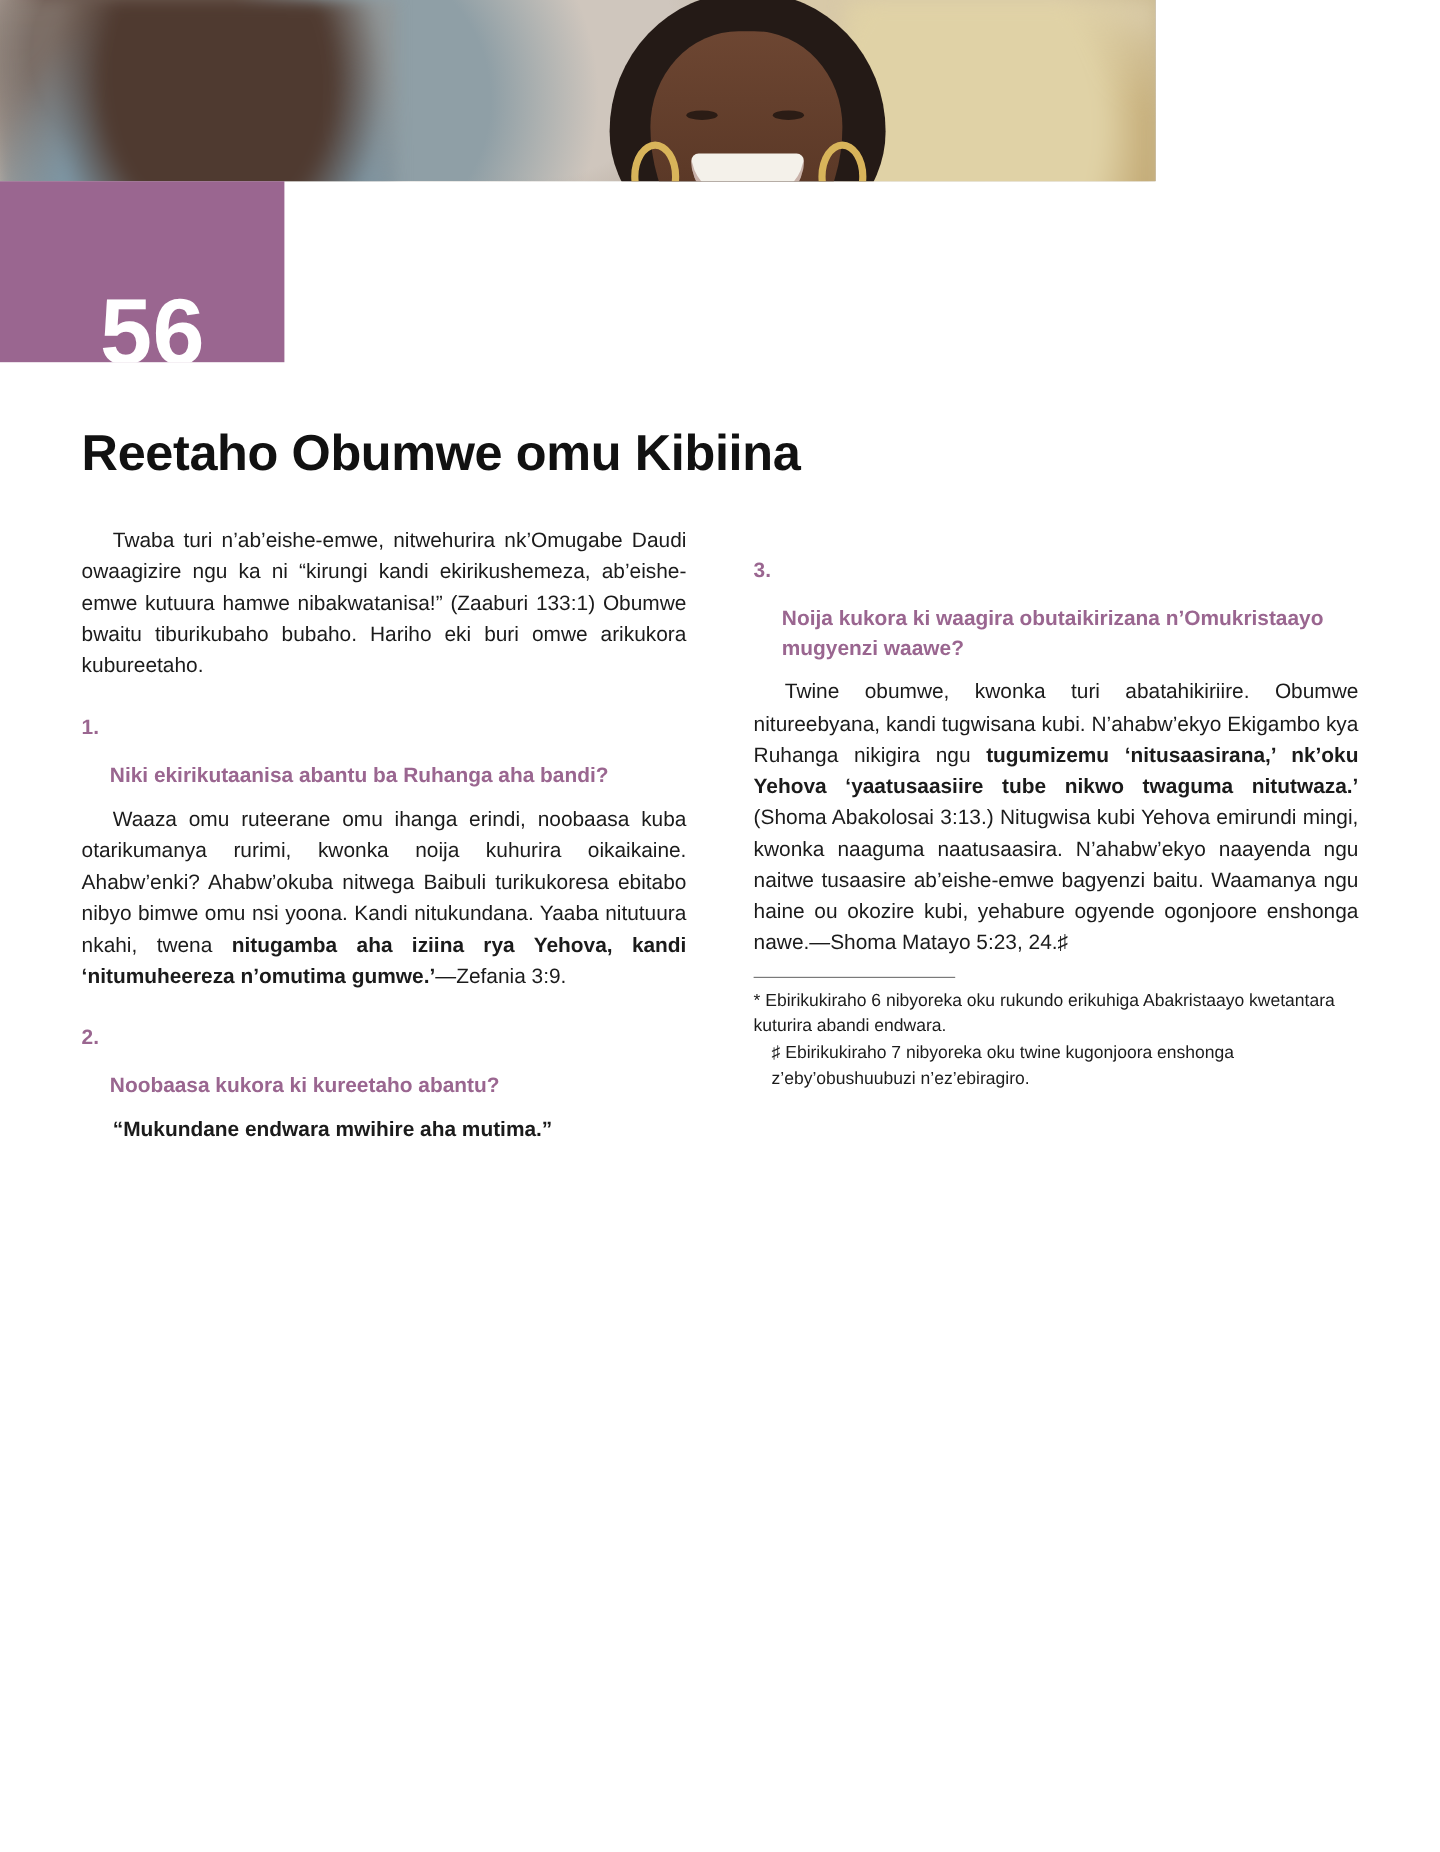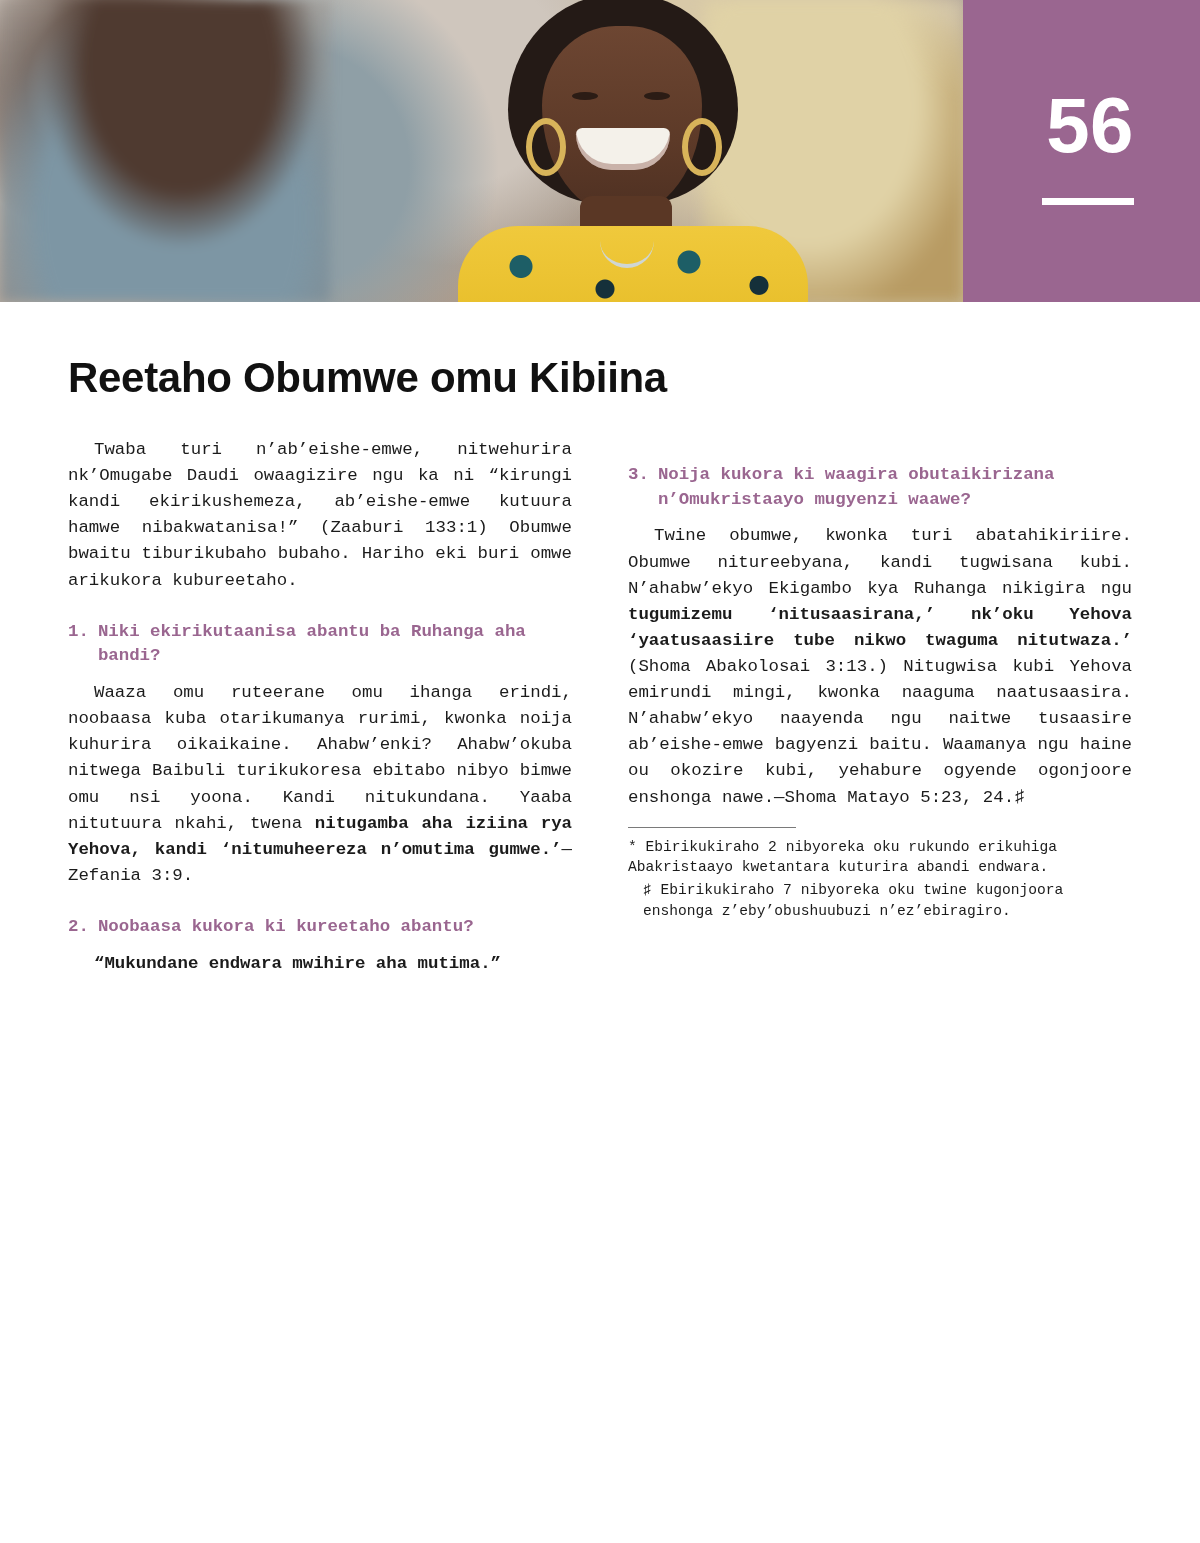--- a/index.html
+++ b/index.html
@@ -24,6 +24,7 @@
     height: 302px;
     display: flex;
     overflow: hidden;
+    flex-direction: column;
   }
   .hero-photo {
     position: relative;

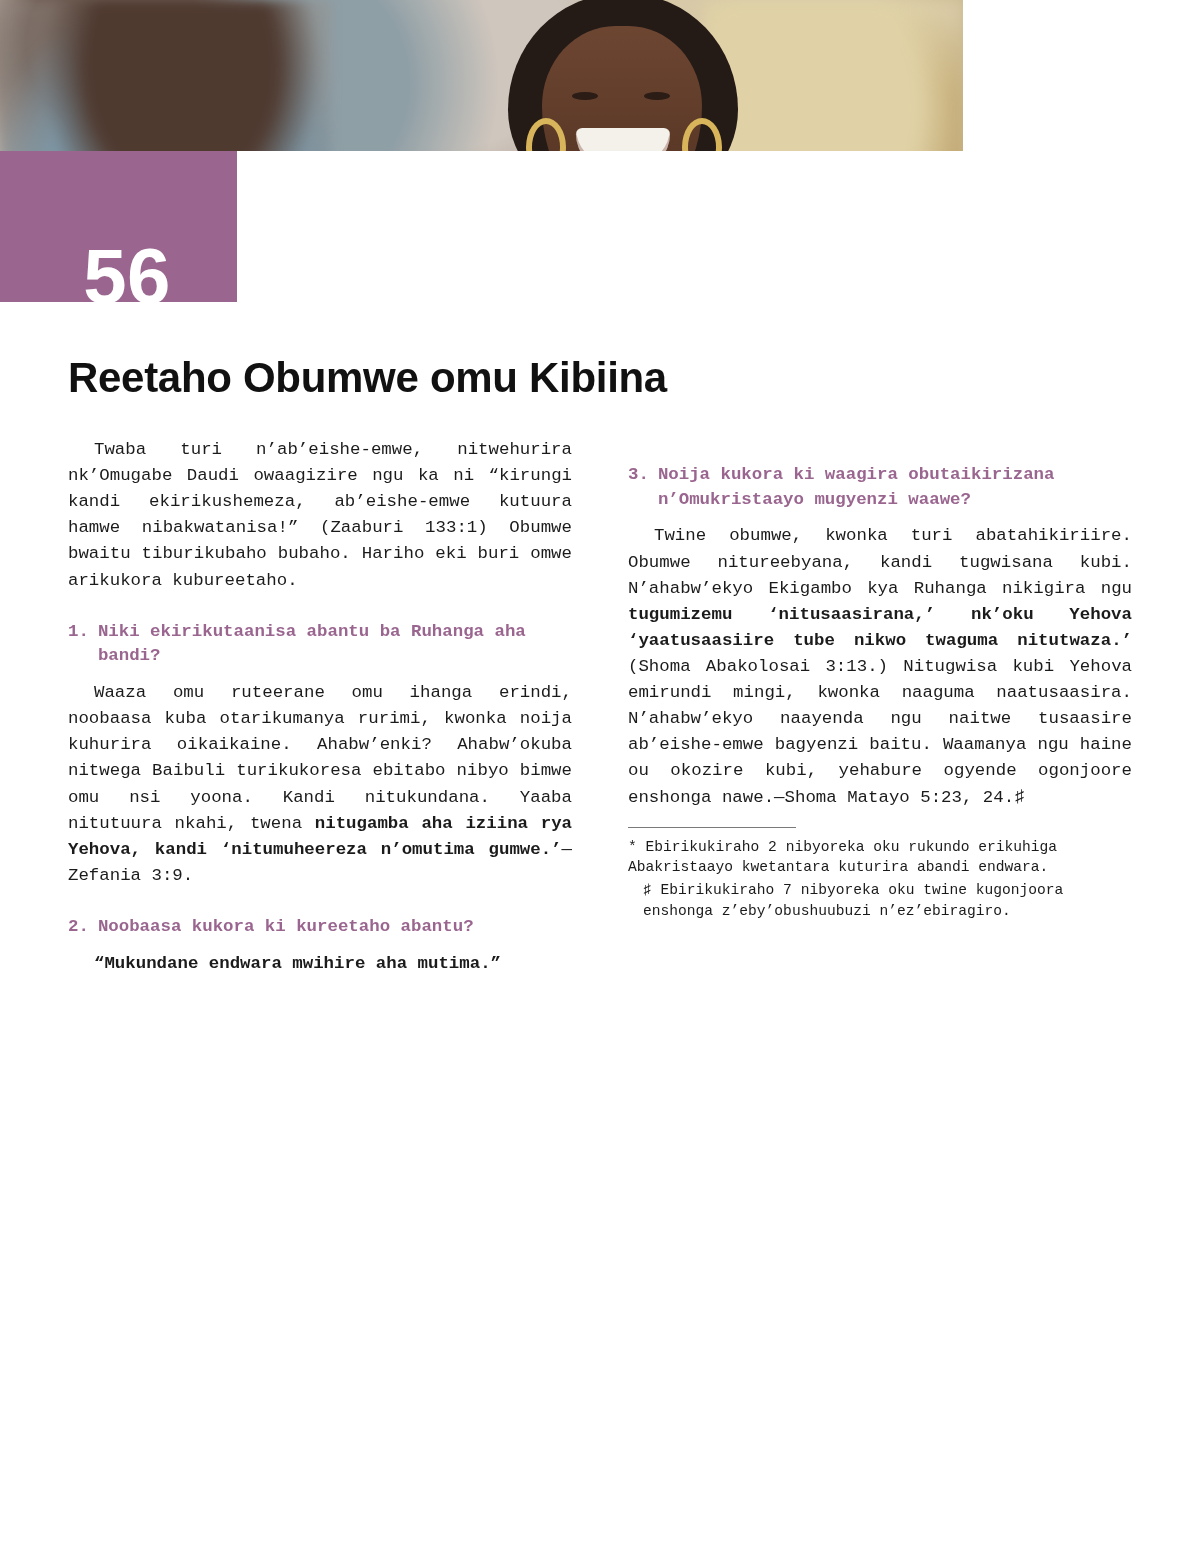--- a/index.html
+++ b/index.html
@@ -186,7 +186,6 @@
     display: flex;
     gap: 56px;
     align-items: flex-start;
-    font-family: Liberation Mono, monospace;
   }
   .col {
     width: 504px;

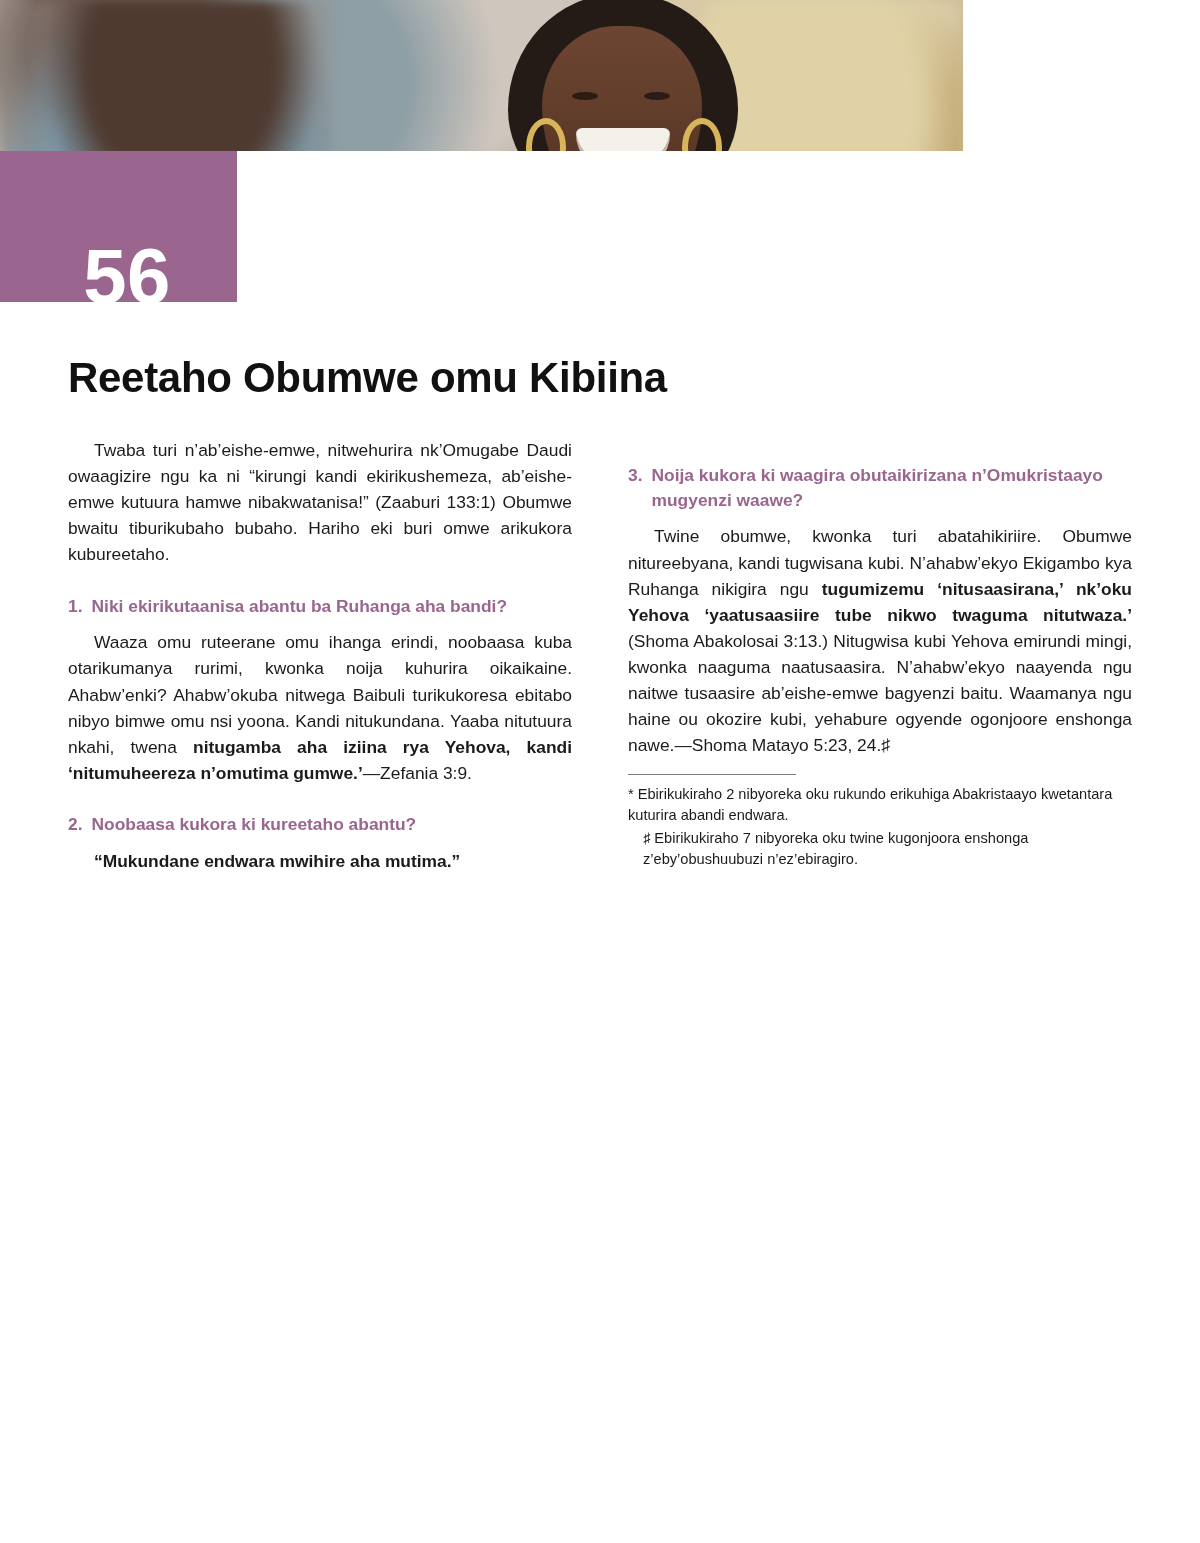--- a/index.html
+++ b/index.html
@@ -210,7 +210,7 @@
     margin: 26px 0 11px 0;
   }
   .q-num { flex: 0 0 auto; }
-  .q-text { flex: 1 1 auto; }
+  .q-text { flex: 1 1 auto; margin-top: 40px; }
 
   .answer { margin-bottom: 0; }
   .answer.first-after-heading { margin-top: 0; }

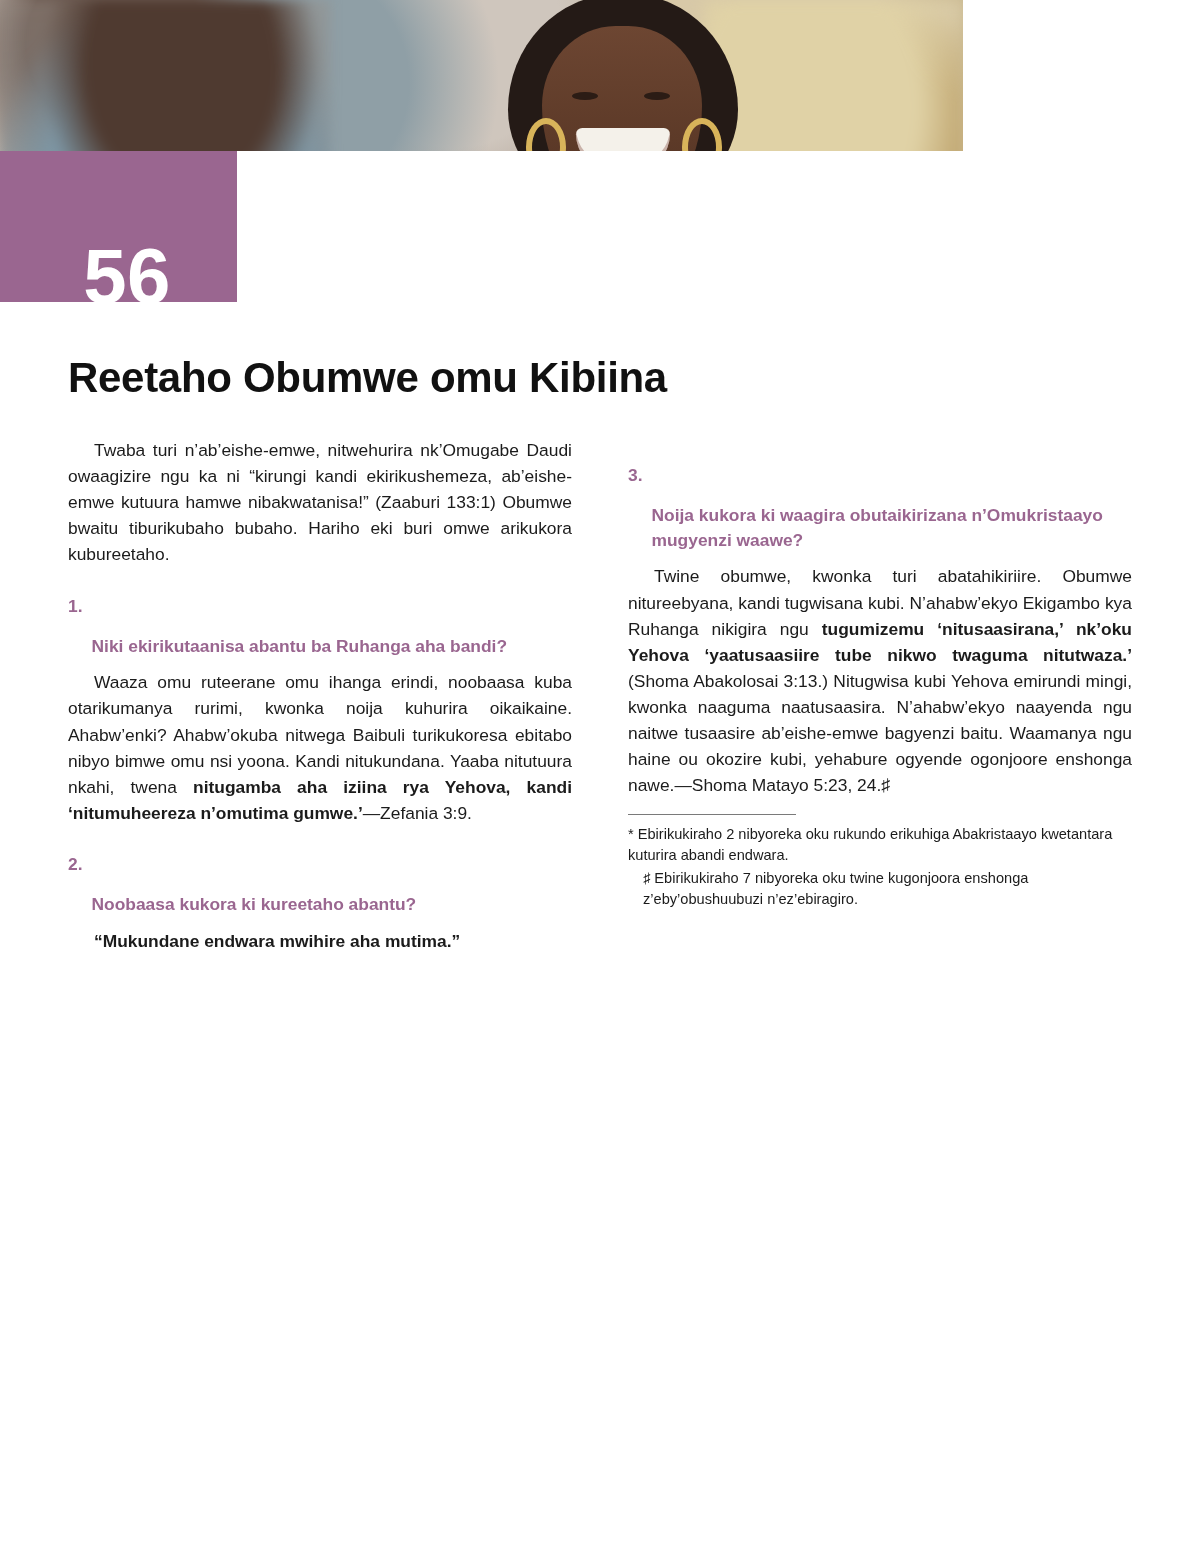--- a/index.html
+++ b/index.html
@@ -299,7 +299,7 @@
 
       <div class="footnotes">
         <div class="footnote-rule"></div>
-        <p class="footnote"><span class="fn-mark">* </span><span>Ebirikukiraho 2 nibyoreka oku rukundo erikuhiga Abakristaayo kwetantara kuturira abandi endwara.</span></p>
+        <p class="footnote"><span class="fn-mark">* </span><span>Ebirikukiraho 6 nibyoreka oku rukundo erikuhiga Abakristaayo kwetantara kuturira abandi endwara.</span></p>
         <p class="footnote"><span class="fn-mark">♯ </span><span>Ebirikukiraho 7 nibyoreka oku twine kugonjoora enshonga z’eby’obushuubuzi n’ez’ebiragiro.</span></p>
       </div>
 

